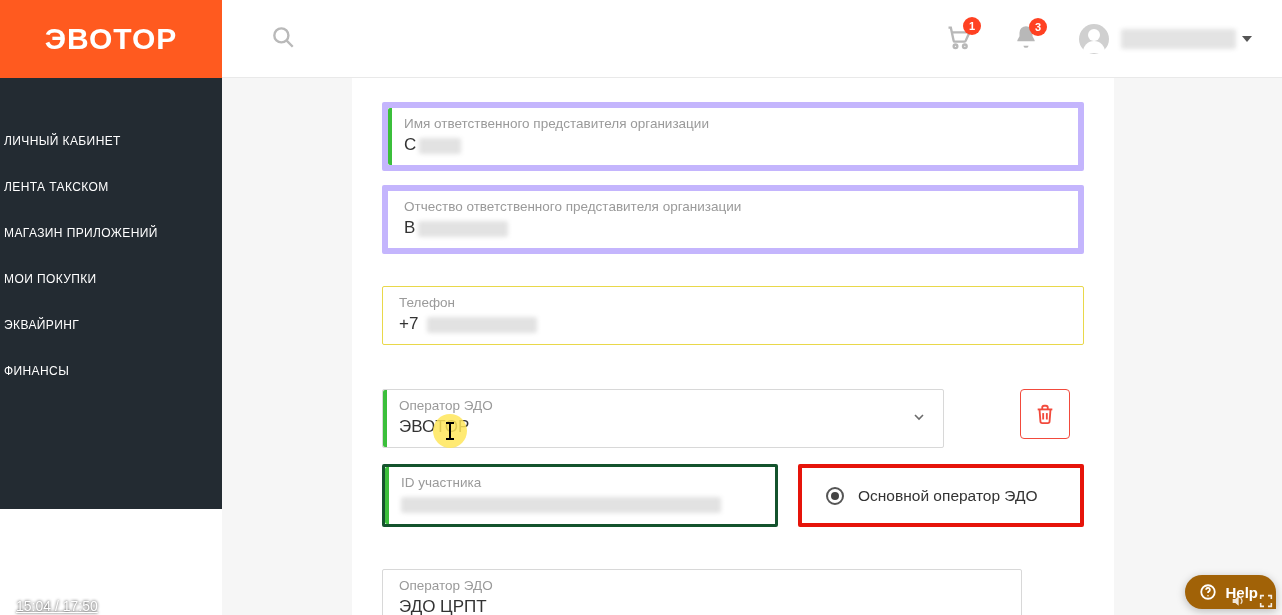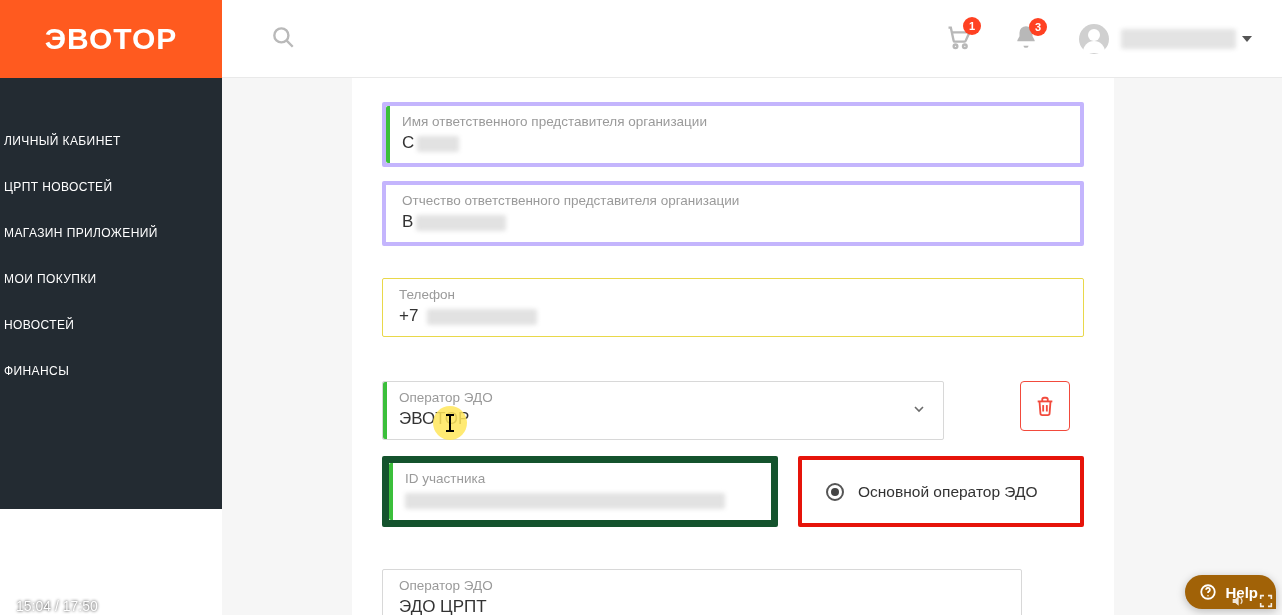--- a/index.html
+++ b/index.html
@@ -24,7 +24,7 @@
   
   .content { position: absolute; left: 222px; right: 0; top: 78px; bottom: 0; background: #f6f6f6; overflow: hidden; }
   .panel { position: absolute; left: 130px; top: 0; width: 762px; background: #fff; padding: 10px 30px 20px 30px; bottom: -200px; }
-  .field { position: relative; border: 4px solid #c4b5fd; border-radius: 2px; padding: 8px 14px 10px 16px; margin-top: 14px; }
+  .field { position: relative; border: 6px solid #c4b5fd; border-radius: 2px; padding: 8px 14px 10px 16px; margin-top: 14px; }
   .field.green-bar::before { content: ""; position: absolute; left: 0; top: 0; bottom: 0; width: 4px; background: #3bbf3b; border-radius: 2px 0 0 2px; }
   .field.yellow { border: 1.5px solid #e9d84a; }
   .field-label { font-size: 13.5px; color: #9a9a9a; margin-bottom: 4px; }

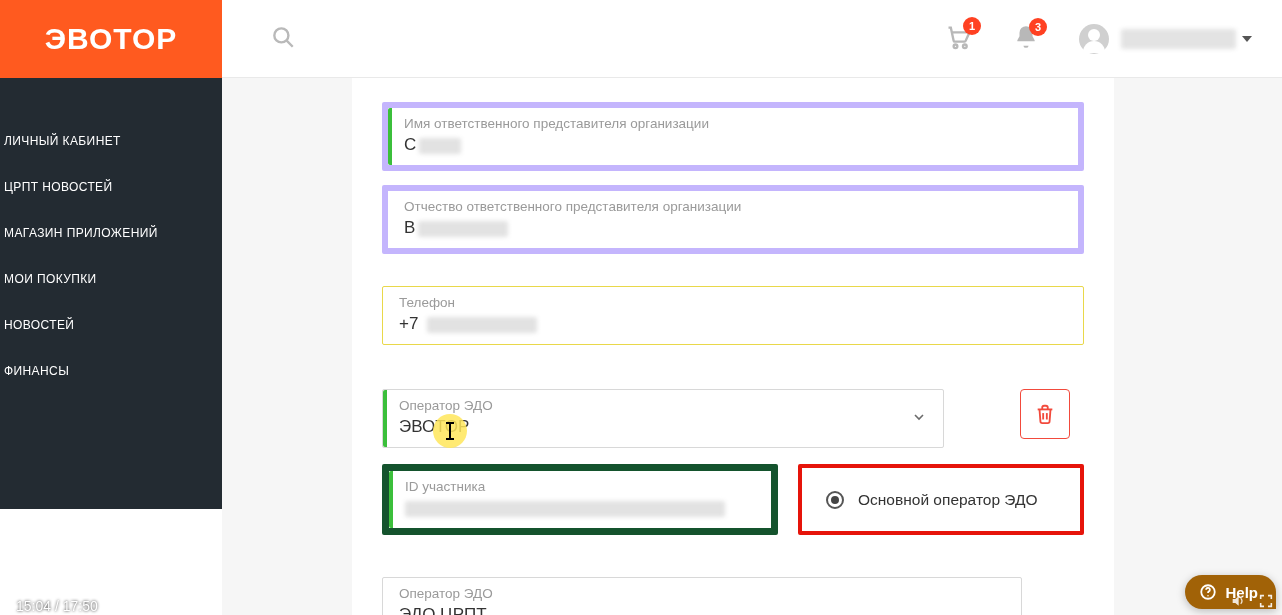--- a/index.html
+++ b/index.html
@@ -71,7 +71,7 @@
   </div>
   <nav class="nav">
     <a class="nav-item">ЛИЧНЫЙ КАБИНЕТ</a>
-    <a class="nav-item">ЦРПТ НОВОСТЕЙ</a>
+    <a class="nav-item">ЛЕНТА ТАКСКОМ</a>
     <a class="nav-item">МАГАЗИН ПРИЛОЖЕНИЙ</a>
     <a class="nav-item">МОИ ПОКУПКИ</a>
     <a class="nav-item">НОВОСТЕЙ</a>

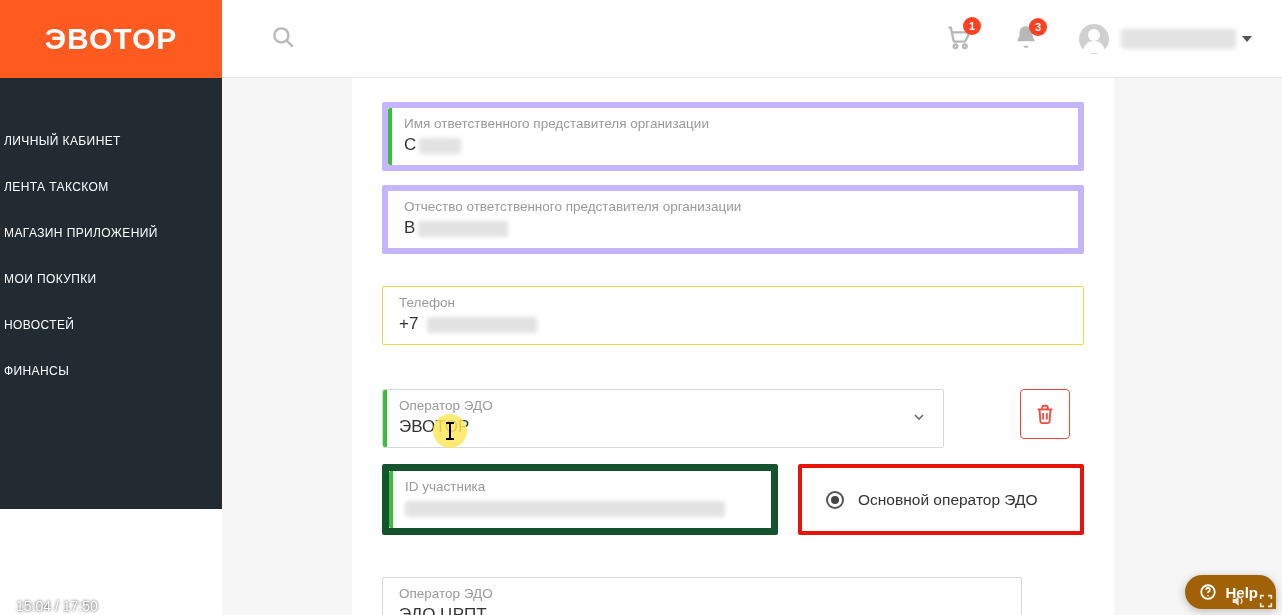--- a/index.html
+++ b/index.html
@@ -74,7 +74,7 @@
     <a class="nav-item">ЛЕНТА ТАКСКОМ</a>
     <a class="nav-item">МАГАЗИН ПРИЛОЖЕНИЙ</a>
     <a class="nav-item">МОИ ПОКУПКИ</a>
-    <a class="nav-item">НОВОСТЕЙ</a>
+    <a class="nav-item">ЭКВАЙРИНГ</a>
     <a class="nav-item">ФИНАНСЫ</a>
   </nav>
 </div>

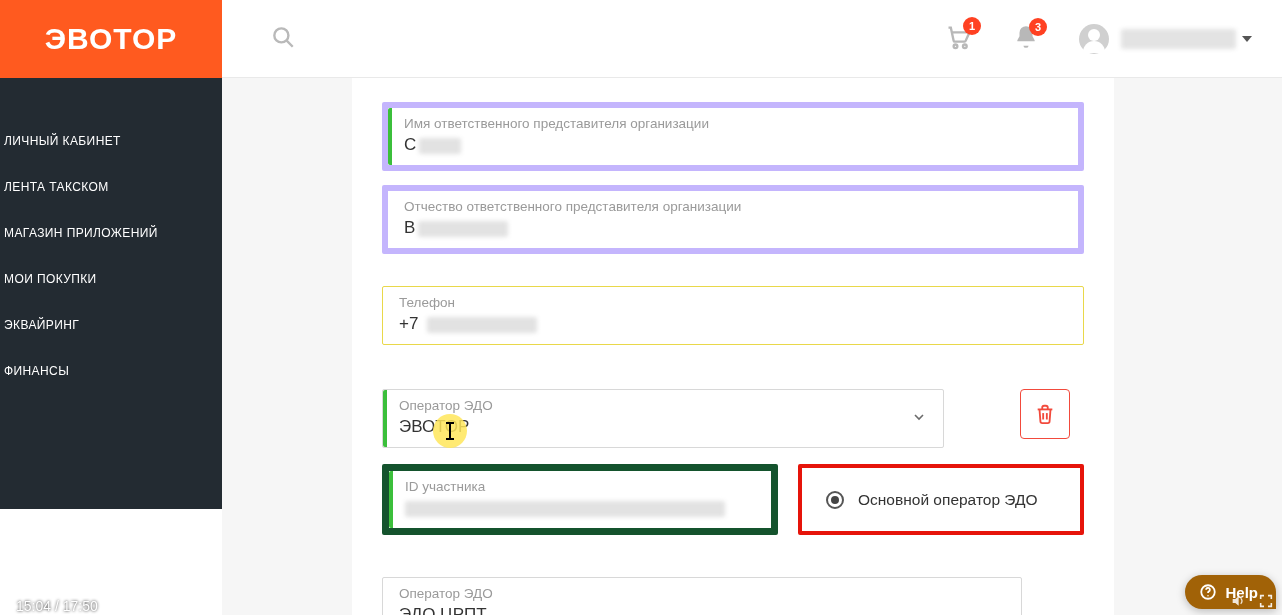--- a/index.html
+++ b/index.html
@@ -39,7 +39,7 @@
   .trash-btn { width: 50px; height: 50px; border: 1.5px solid #f24a3c; border-radius: 4px; background: #fff; display: flex; align-items: center; justify-content: center; cursor: pointer; margin-left: auto; margin-right: 14px; }
   
   .id-row { display: flex; align-items: stretch; margin-top: 16px; gap: 20px; }
-  .id-field { flex: 0 0 396px; position: relative; border: 7px solid #14532d; border-radius: 2px; padding: 8px 14px 10px 16px; }
+  .id-field { flex: 0 0 396px; position: relative; border: 3px solid #14532d; border-radius: 2px; padding: 8px 14px 10px 16px; }
   .id-field.green-bar::before { content: ""; position: absolute; left: 0; top: 0; bottom: 0; width: 4px; background: #3bbf3b; border-radius: 2px 0 0 2px; }
   .main-op { flex: 1 1 auto; border: 4px solid #e6140a; border-radius: 2px; display: flex; align-items: center; padding: 0 24px; gap: 14px; background: #fff; }
   .radio { width: 18px; height: 18px; border: 2px solid #555; border-radius: 50%; display: inline-flex; align-items: center; justify-content: center; }

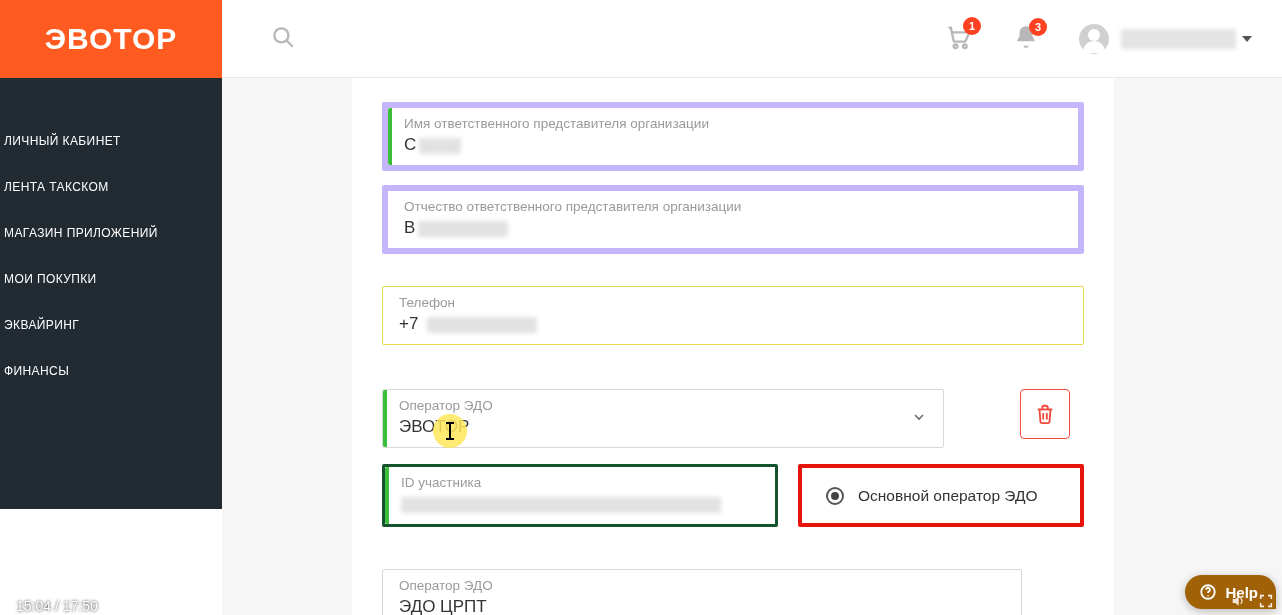--- a/index.html
+++ b/index.html
@@ -58,7 +58,7 @@
   .help-pill { position: absolute; right: 6px; bottom: 6px; background: #a16207; color: #fff; border-radius: 24px 24px 0 24px; padding: 8px 18px 8px 14px; display: flex; align-items: center; gap: 8px; font-weight: 700; font-size: 15px; cursor: pointer; box-shadow: 0 2px 8px rgba(0,0,0,.25); }
   
   .video-bar { position: absolute; left: 0; right: 0; bottom: 0; height: 20px; background: rgba(0,0,0,.0); }
-  .timecode { position: absolute; left: 16px; bottom: 1px; color: #fff; font-size: 14px; font-family: Arial; text-shadow: 0 0 3px rgba(0,0,0,.9); }
+  .timecode { position: absolute; left: 16px; bottom: 1px; color: #fff; font-size: 14px; font-family: Arial; text-shadow: 0 0 3px rgba(0,0,0,.9); text-decoration: underline; }
   .fs-icon { position: absolute; right: 8px; bottom: 2px; color: #fff; opacity: .9; cursor: pointer; }
   .vol-icon { position: absolute; right: 36px; bottom: 2px; color: #fff; opacity: .85; cursor: pointer; }
 </style>

